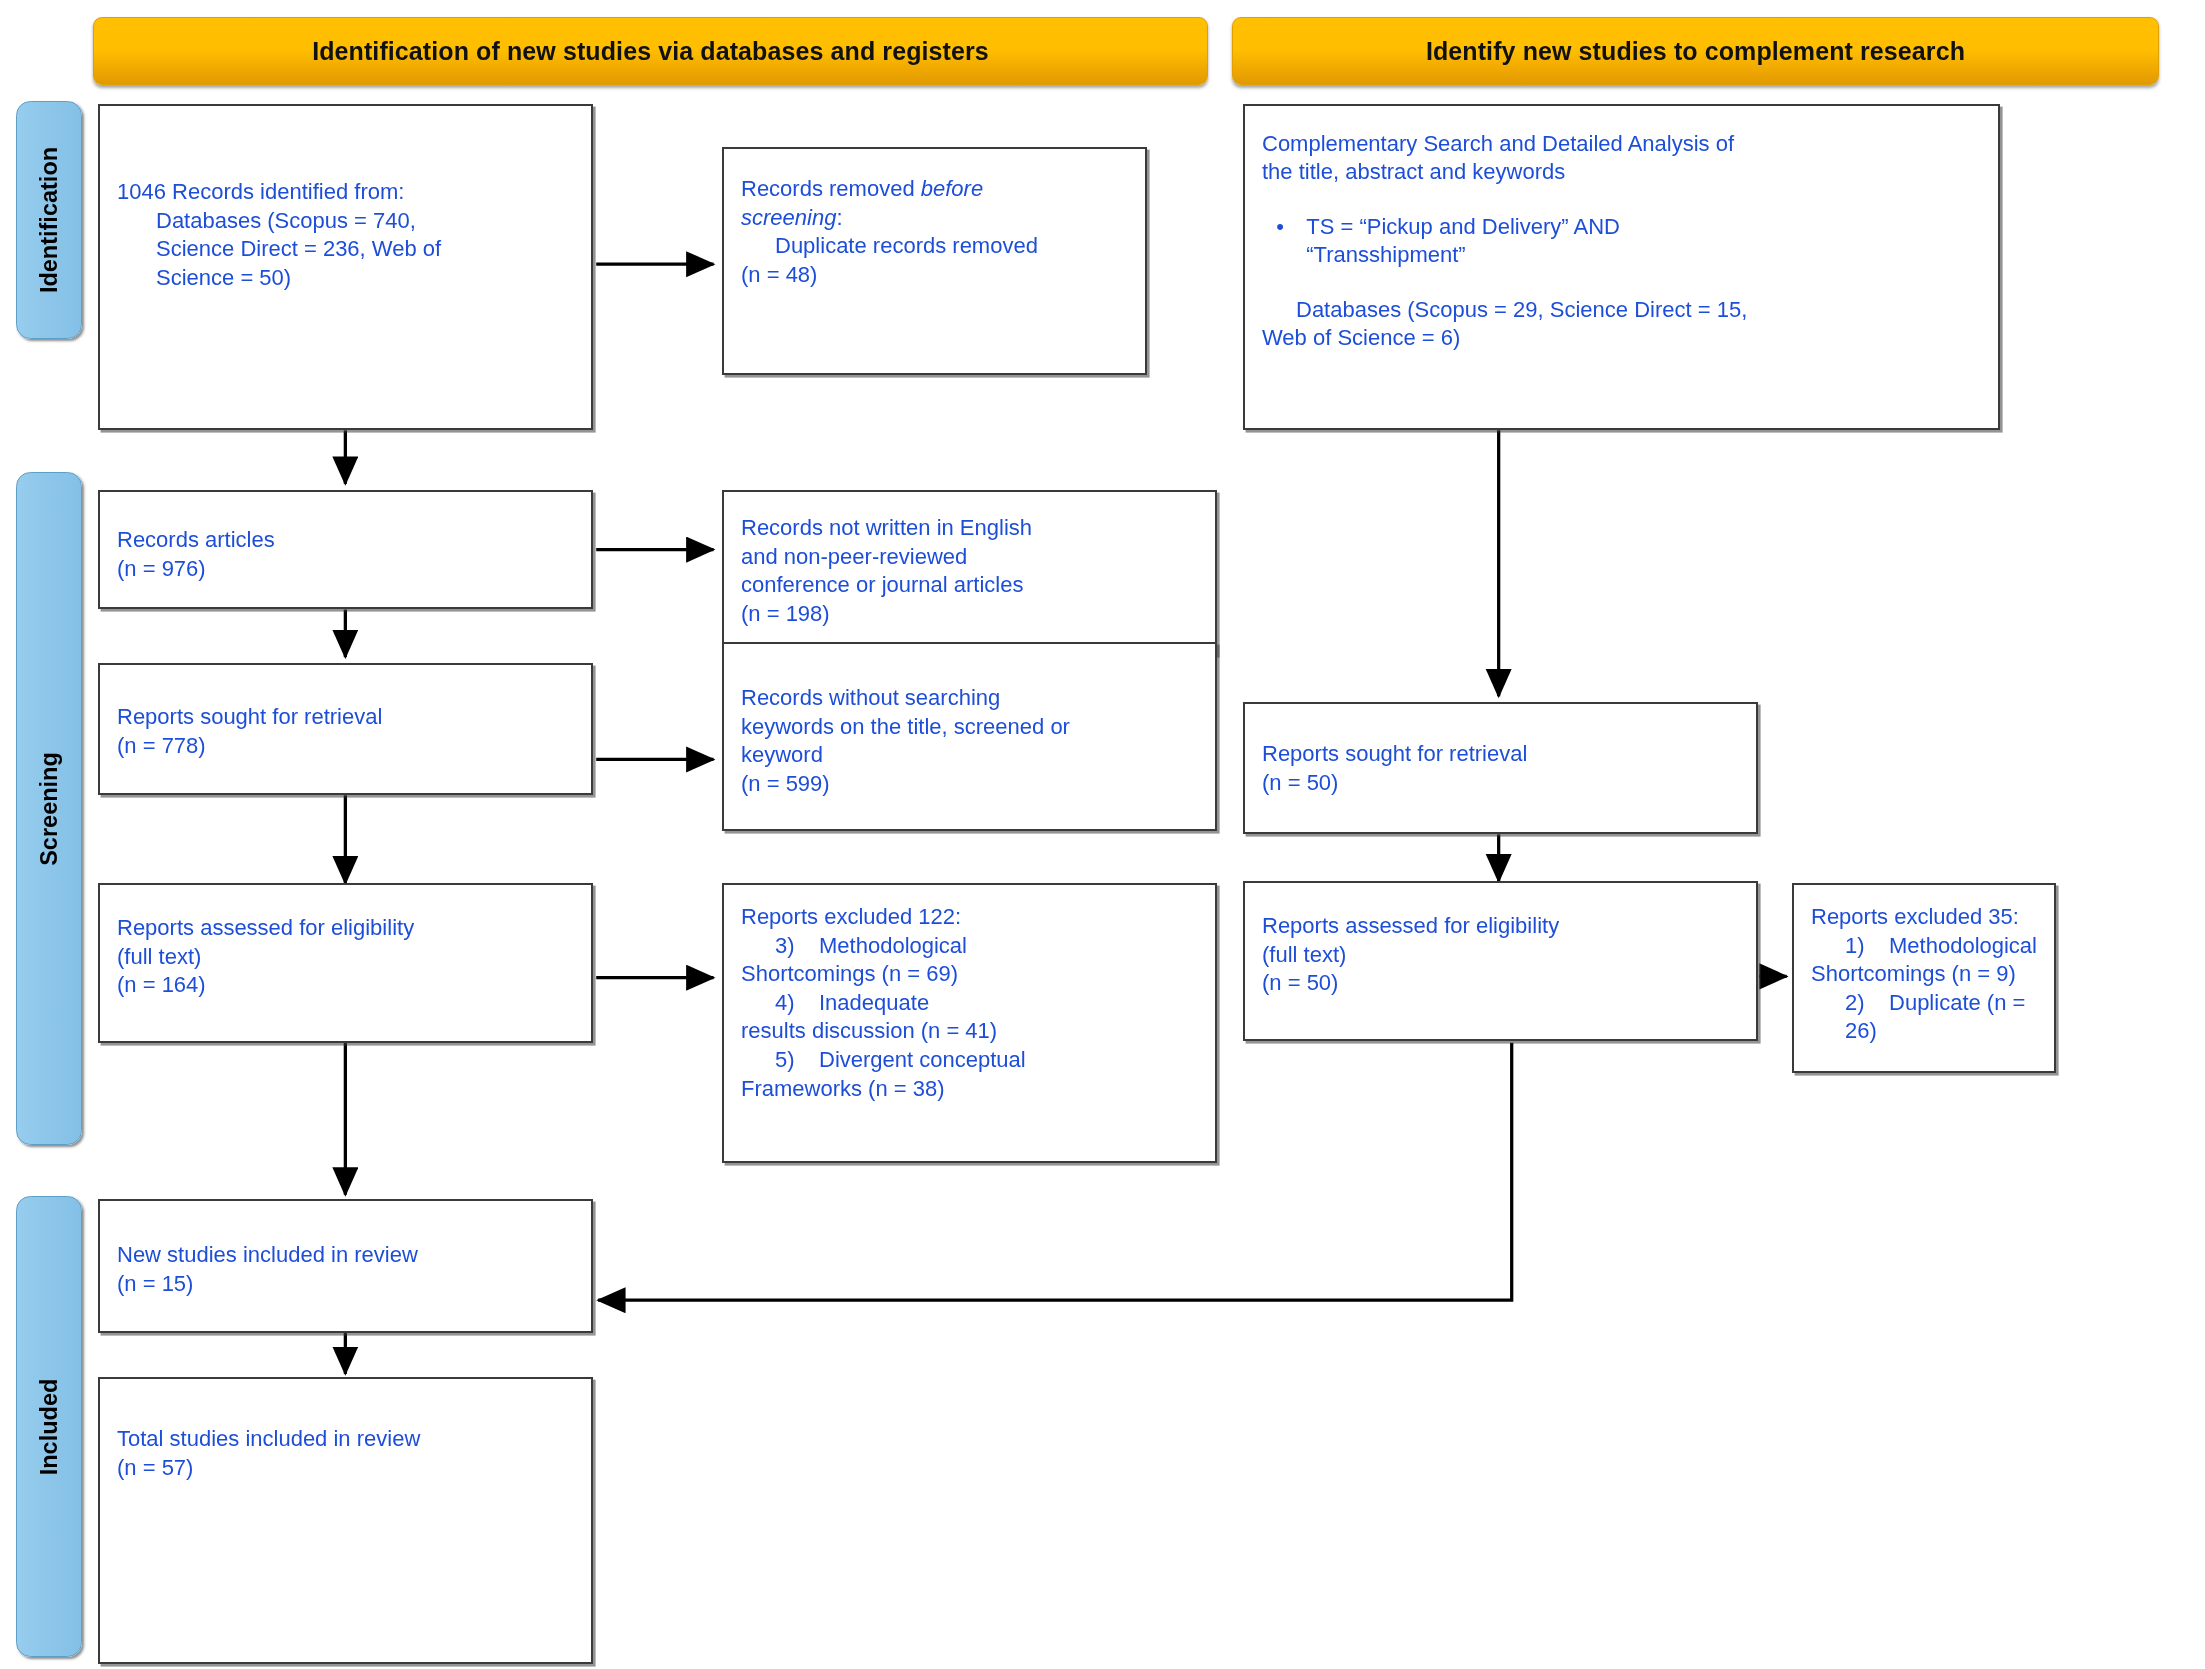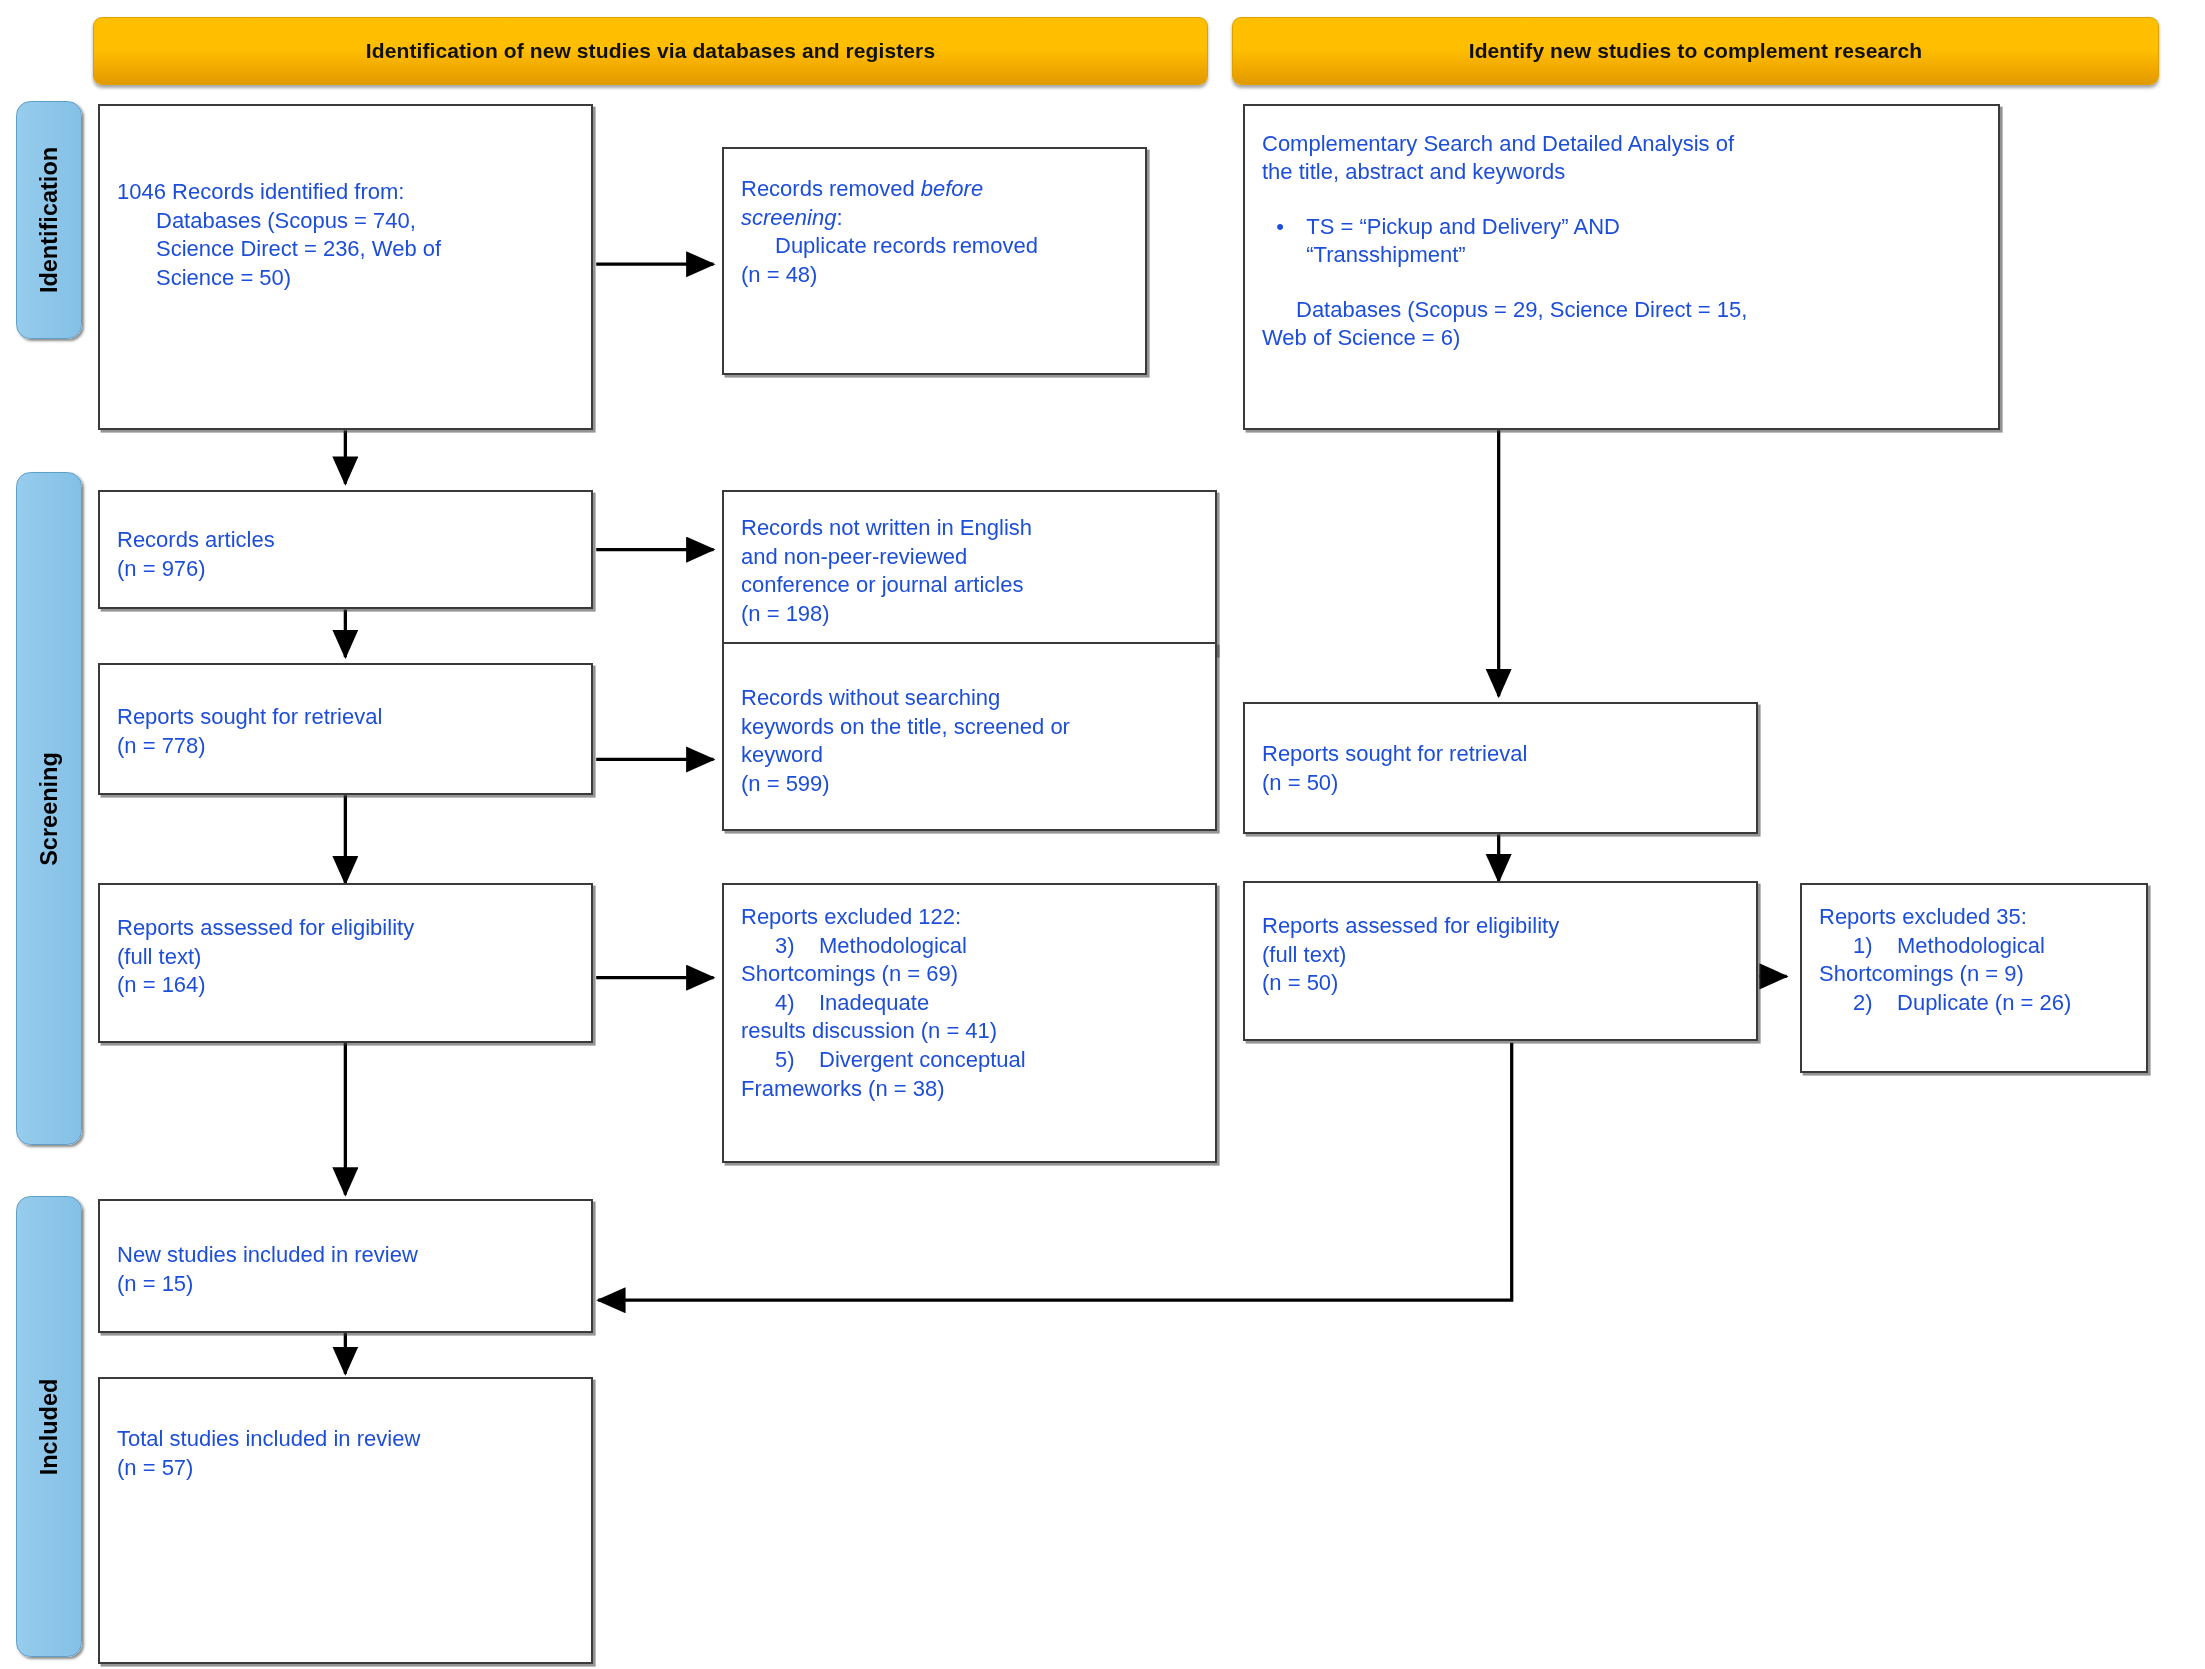--- a/index.html
+++ b/index.html
@@ -19,7 +19,7 @@
     border-radius:9px;
     box-shadow:0 2.6px 3.3px rgba(0,0,0,.35);
     display:flex;align-items:center;justify-content:center;
-    font-size:21px;font-weight:bold;letter-spacing:0.1px;
+    font-size:25px;font-weight:bold;letter-spacing:0.1px;
     color:#111;
     text-align:center;
   }

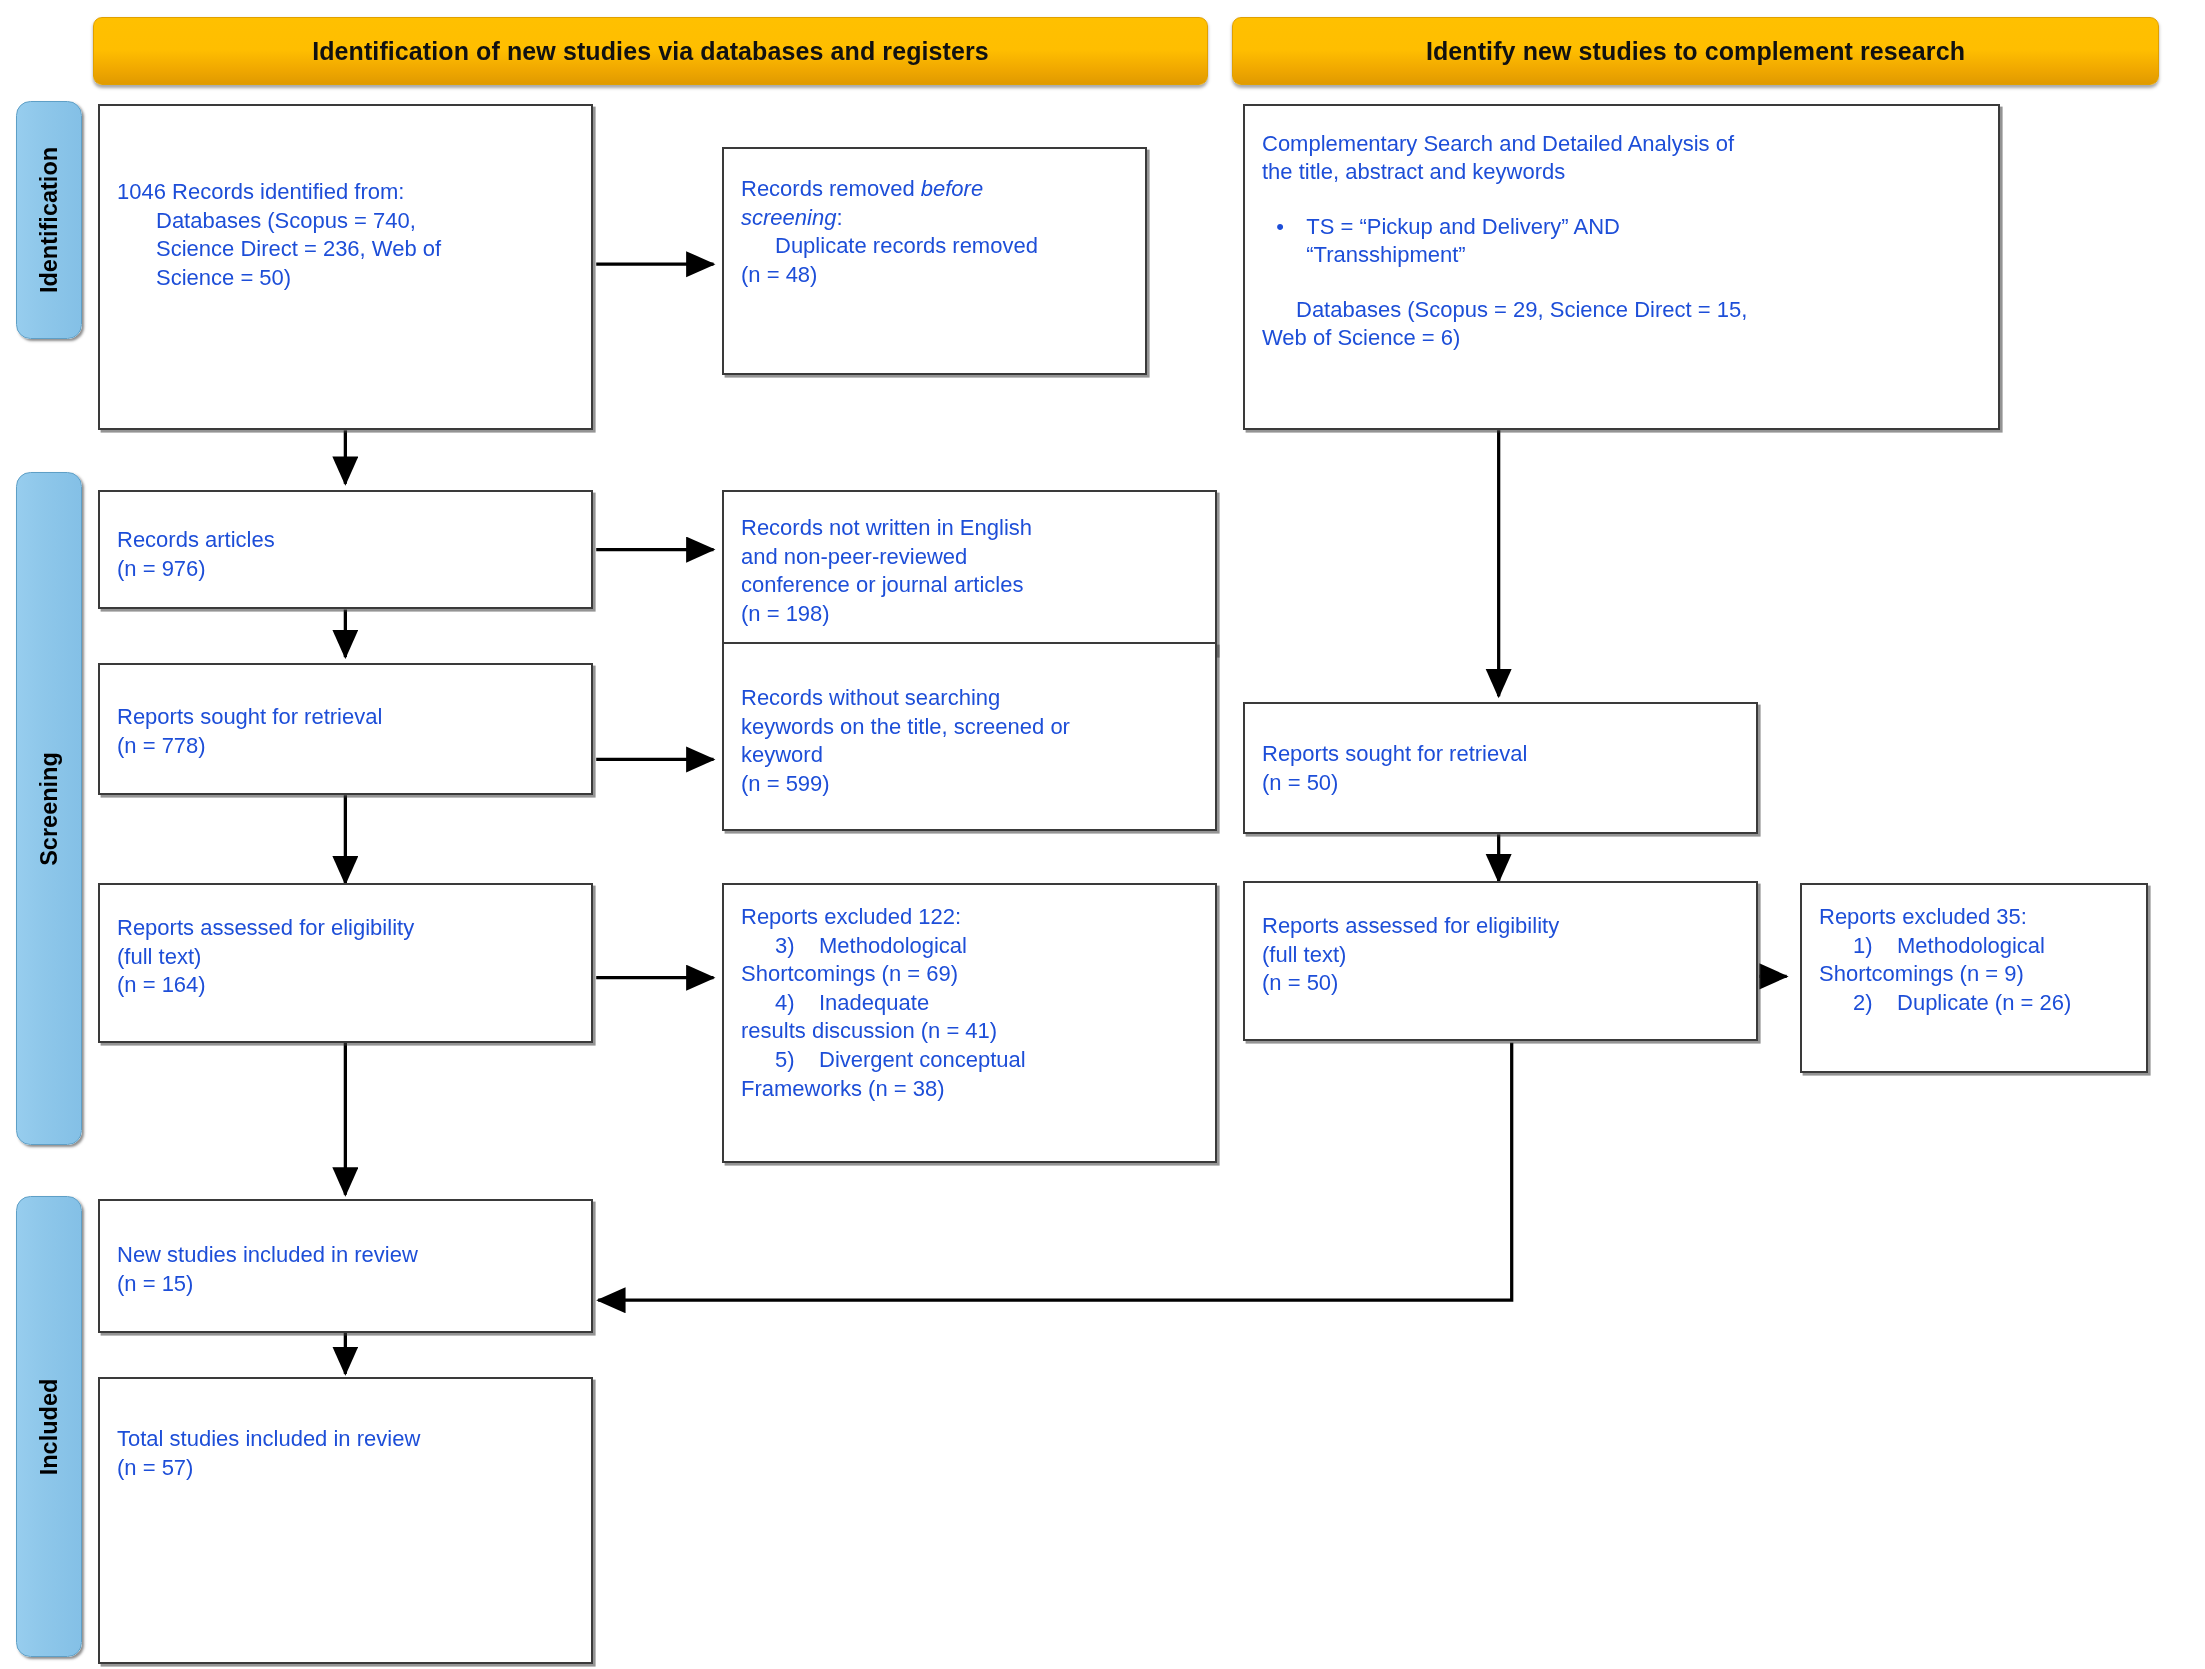--- a/index.html
+++ b/index.html
@@ -209,7 +209,7 @@
     <div class="ln">(n = 50)</div>
   </div>
 
-  <div class="box" style="left:1792px;top:883px;width:348px;height:190px;padding-top:18px;padding-right:6.5px;margin-left:8px;">
+  <div class="box" style="left:1792px;top:883px;width:264px;height:190px;padding-top:18px;padding-right:6.5px;">
     <div class="ln">Reports excluded 35:</div>
     <div class="ln ind2">1)    Methodological</div>
     <div class="ln">Shortcomings (n = 9)</div>

